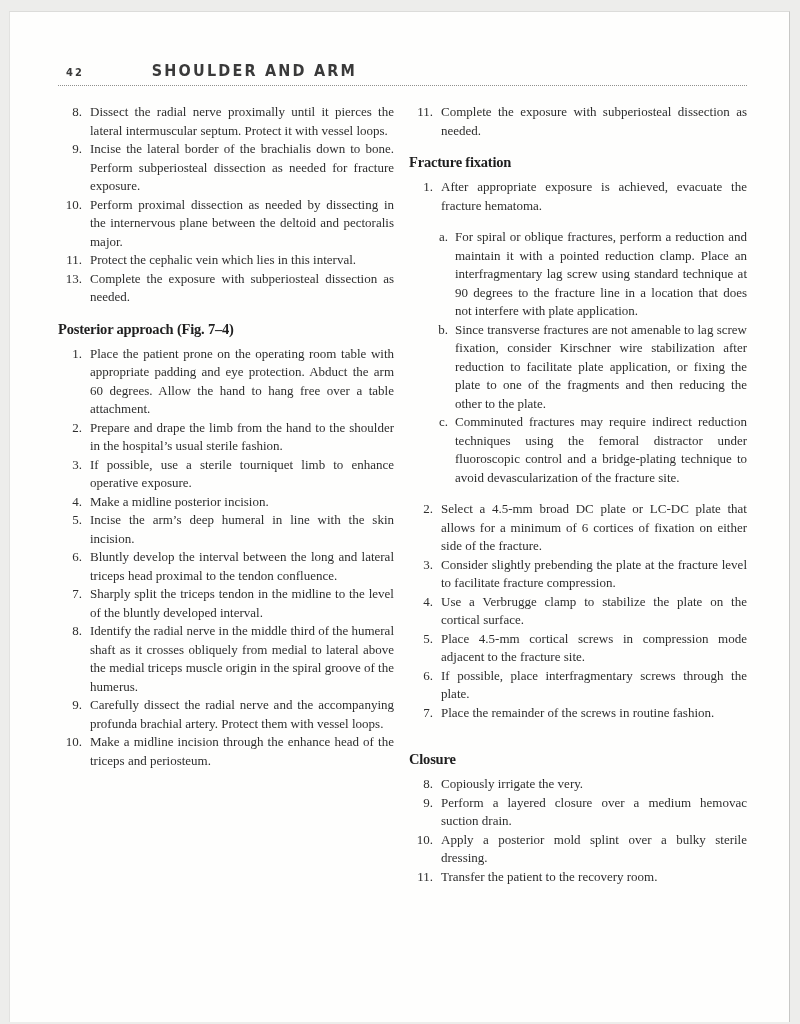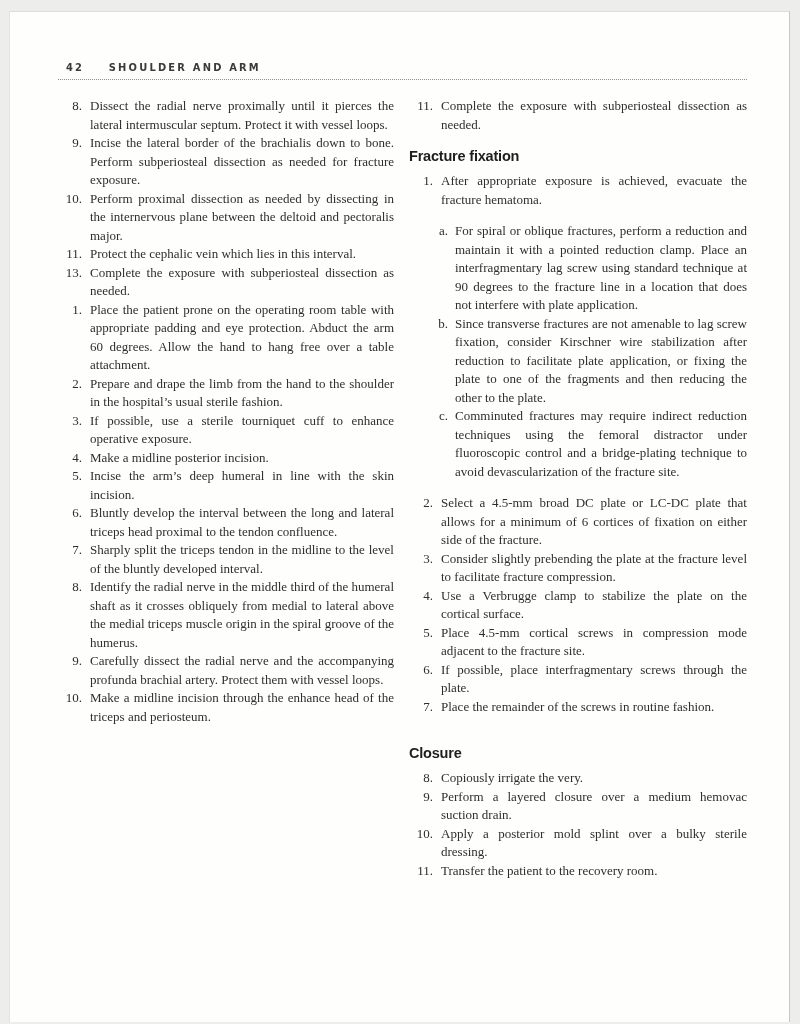--- a/index.html
+++ b/index.html
@@ -43,8 +43,8 @@
     letter-spacing: 2px;
   }
   .rhead {
-    margin-left: 25px;
-    font-size: 11px;
+    margin-left: 68px;
+    font-size: 16px;
     letter-spacing: 2.2px;
   }
   .rule {

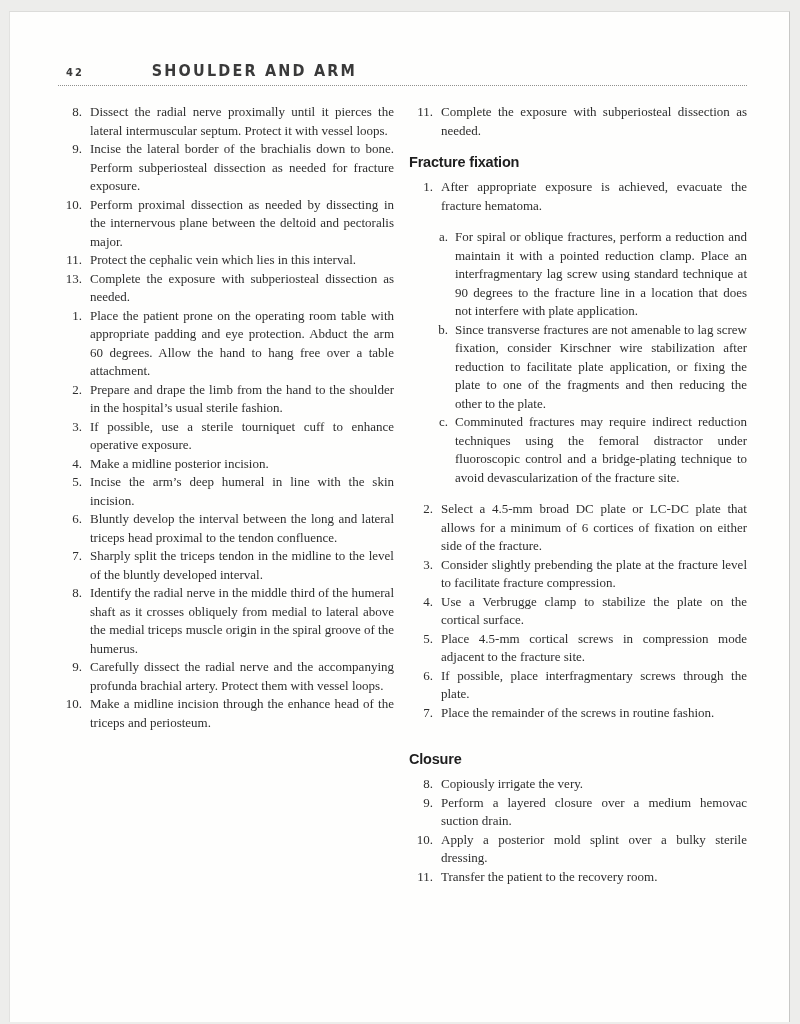--- a/index.html
+++ b/index.html
@@ -65,7 +65,7 @@
   .col-right { width: 338px; }
 
   .heading {
-    font-family: Liberation Sans, sans-serif;
+    font-family: Liberation Serif, serif;
     font-stretch: condensed;
     font-weight: 700;
     font-size: 14.5px;

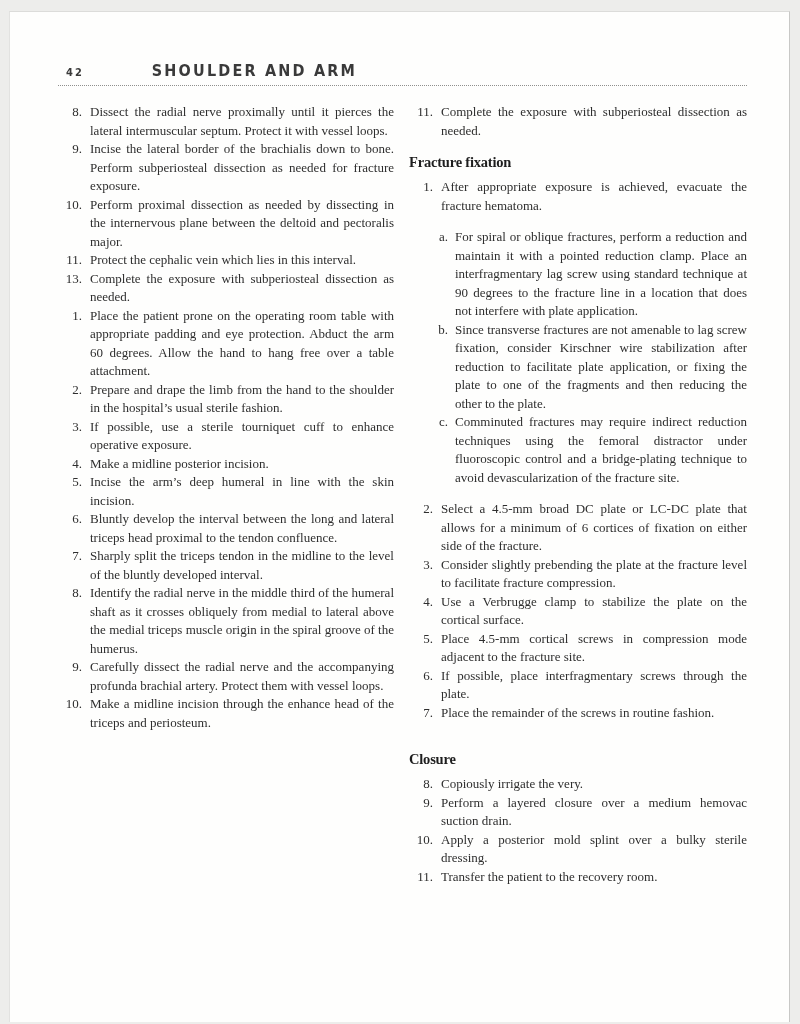--- a/index.html
+++ b/index.html
@@ -134,6 +134,7 @@
               <span class="txt">Complete the exposure with subperiosteal dissection as needed.</span>
             </div>
           </div>
+          <div class="heading">Posterior approach (Fig. 7–4)</div>
           <div class="list">
             <div class="li">
               <span class="num">1.</span>

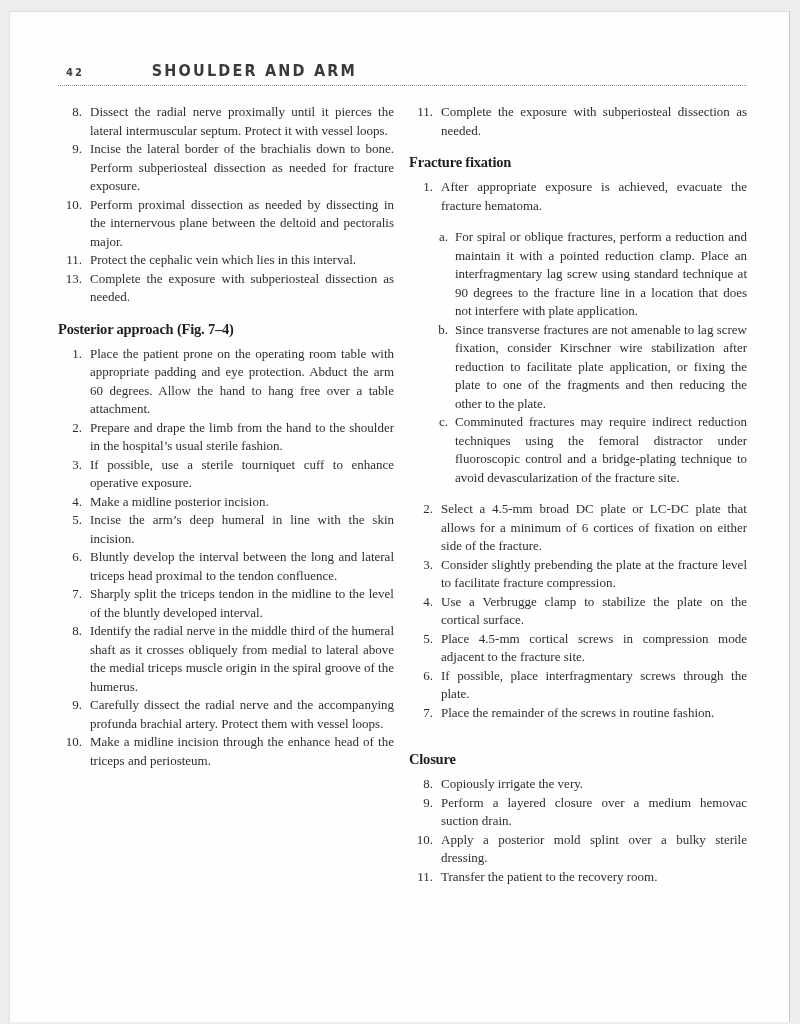--- a/index.html
+++ b/index.html
@@ -146,7 +146,7 @@
             </div>
             <div class="li">
               <span class="num">3.</span>
-              <span class="txt">If possible, use a sterile tourniquet cuff to enhance operative exposure.</span>
+              <span class="txt">If possible, use a sterile tourniquet limb to enhance operative exposure.</span>
             </div>
             <div class="li">
               <span class="num">4.</span>

